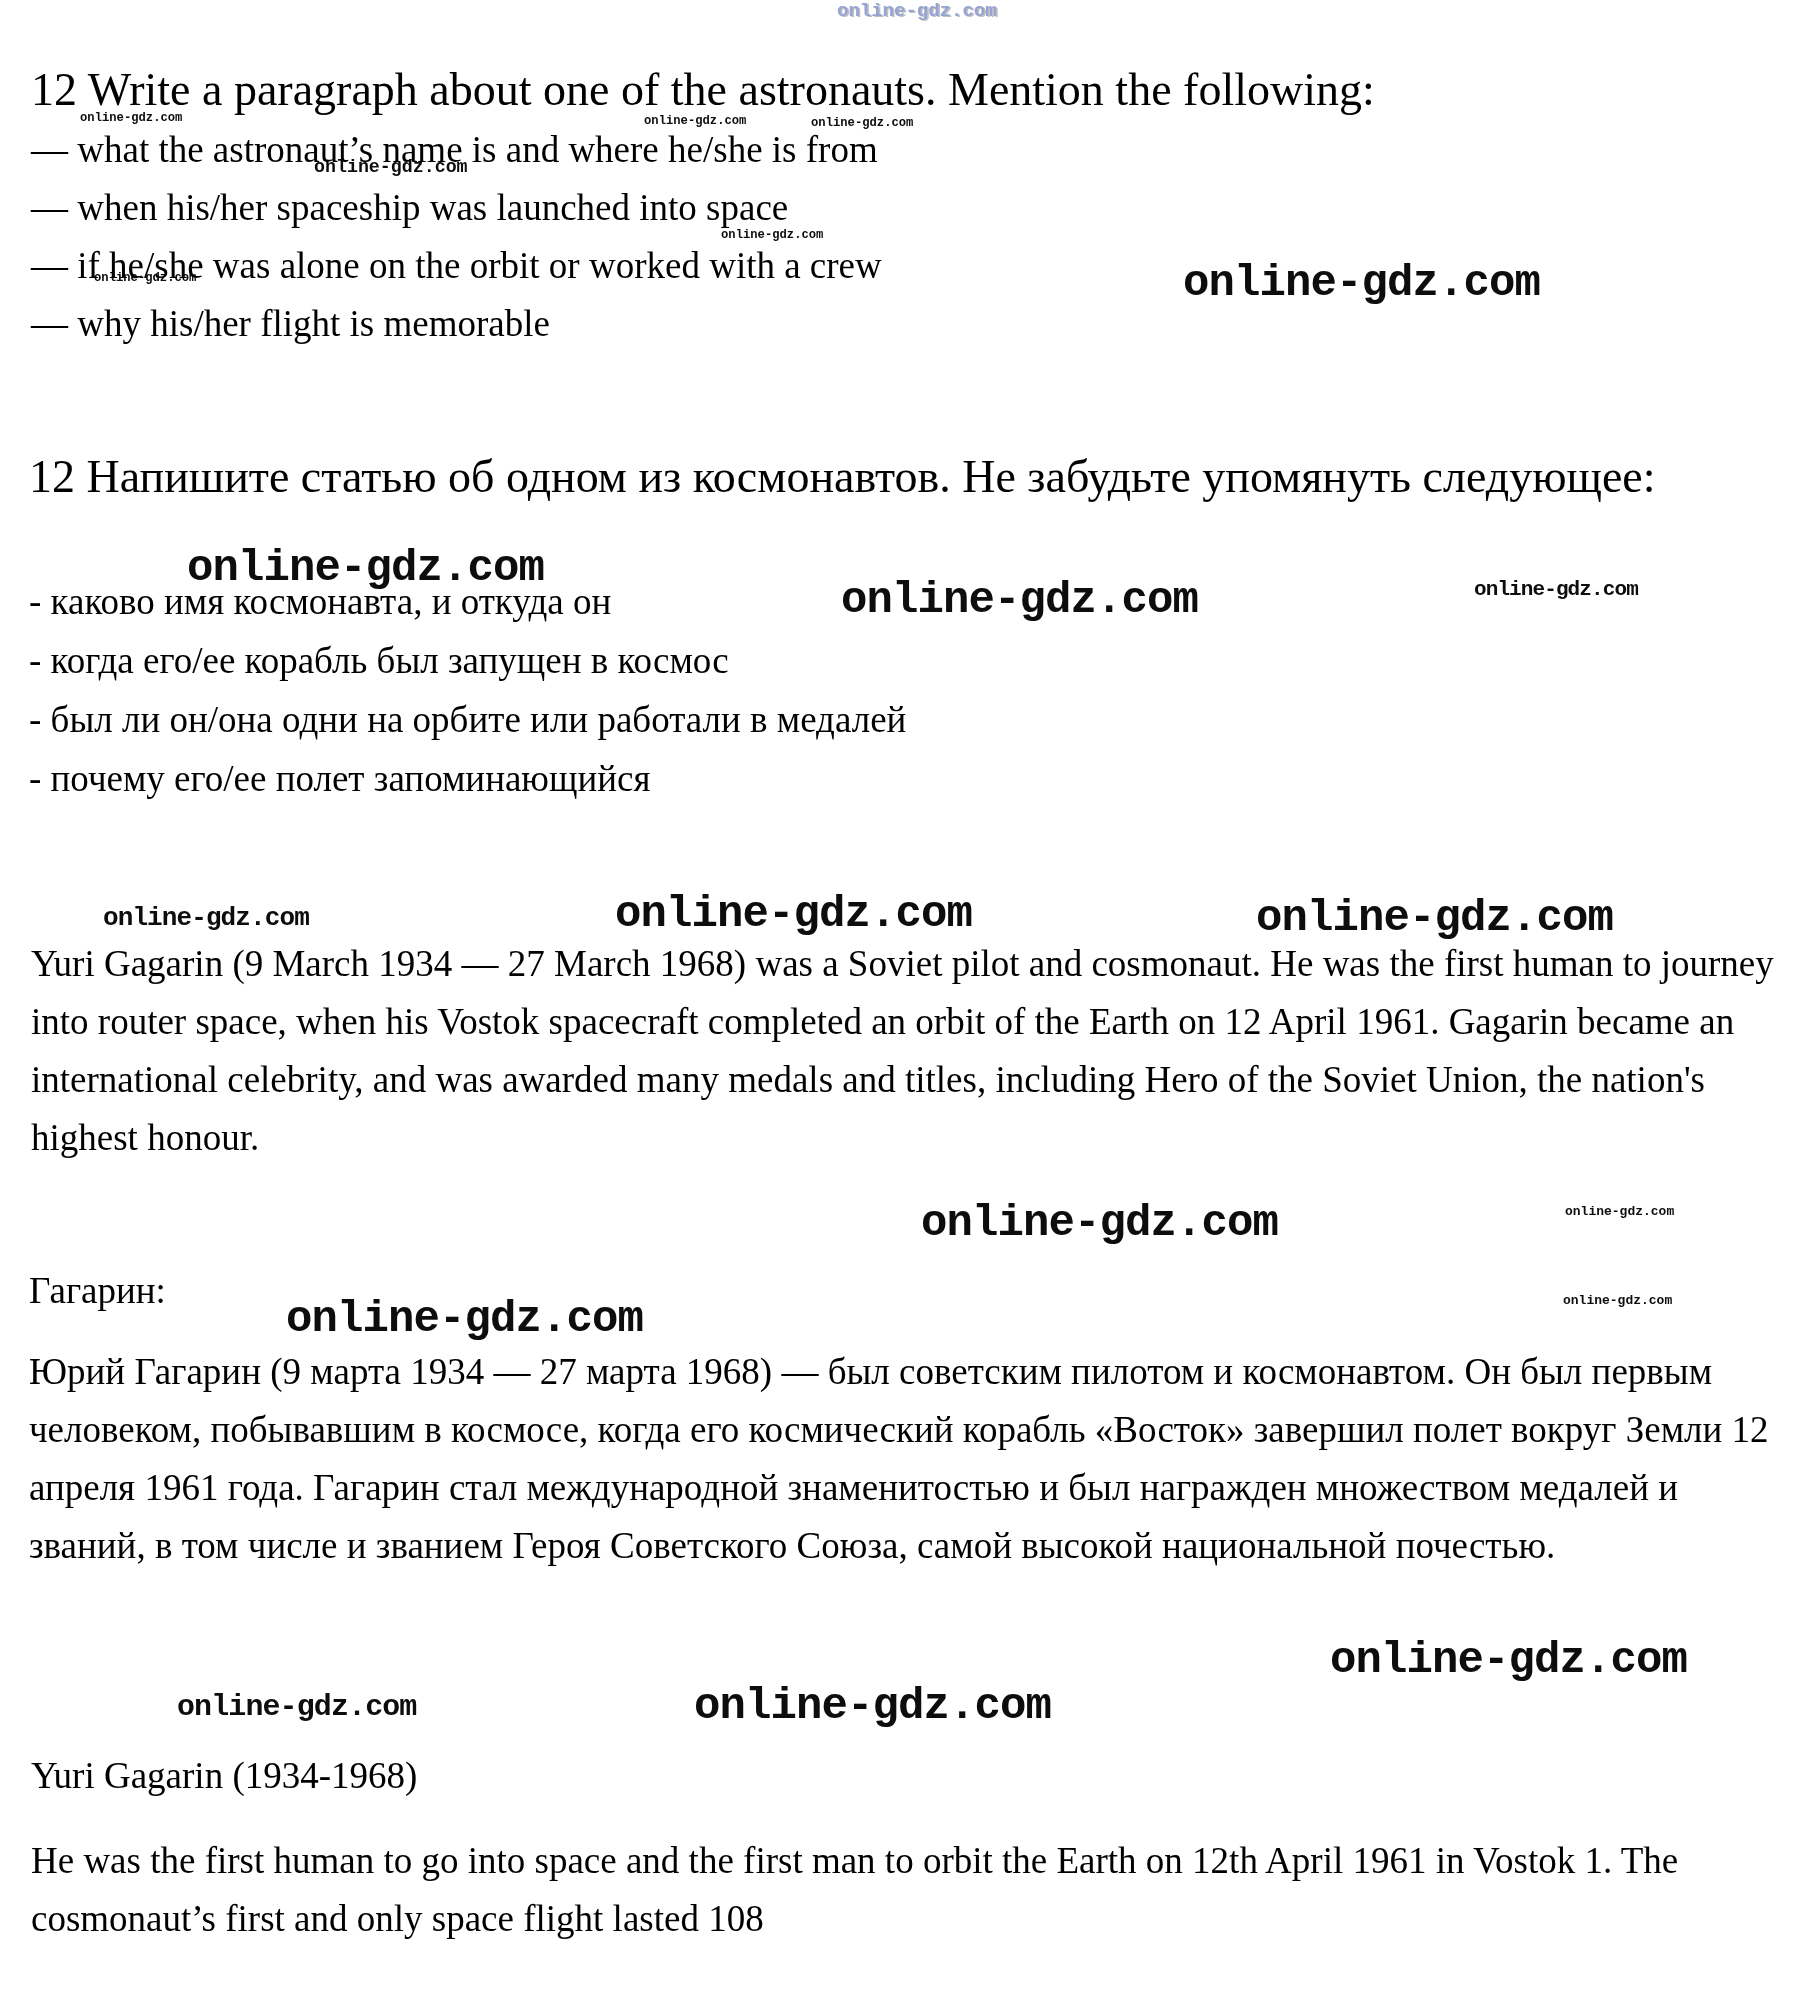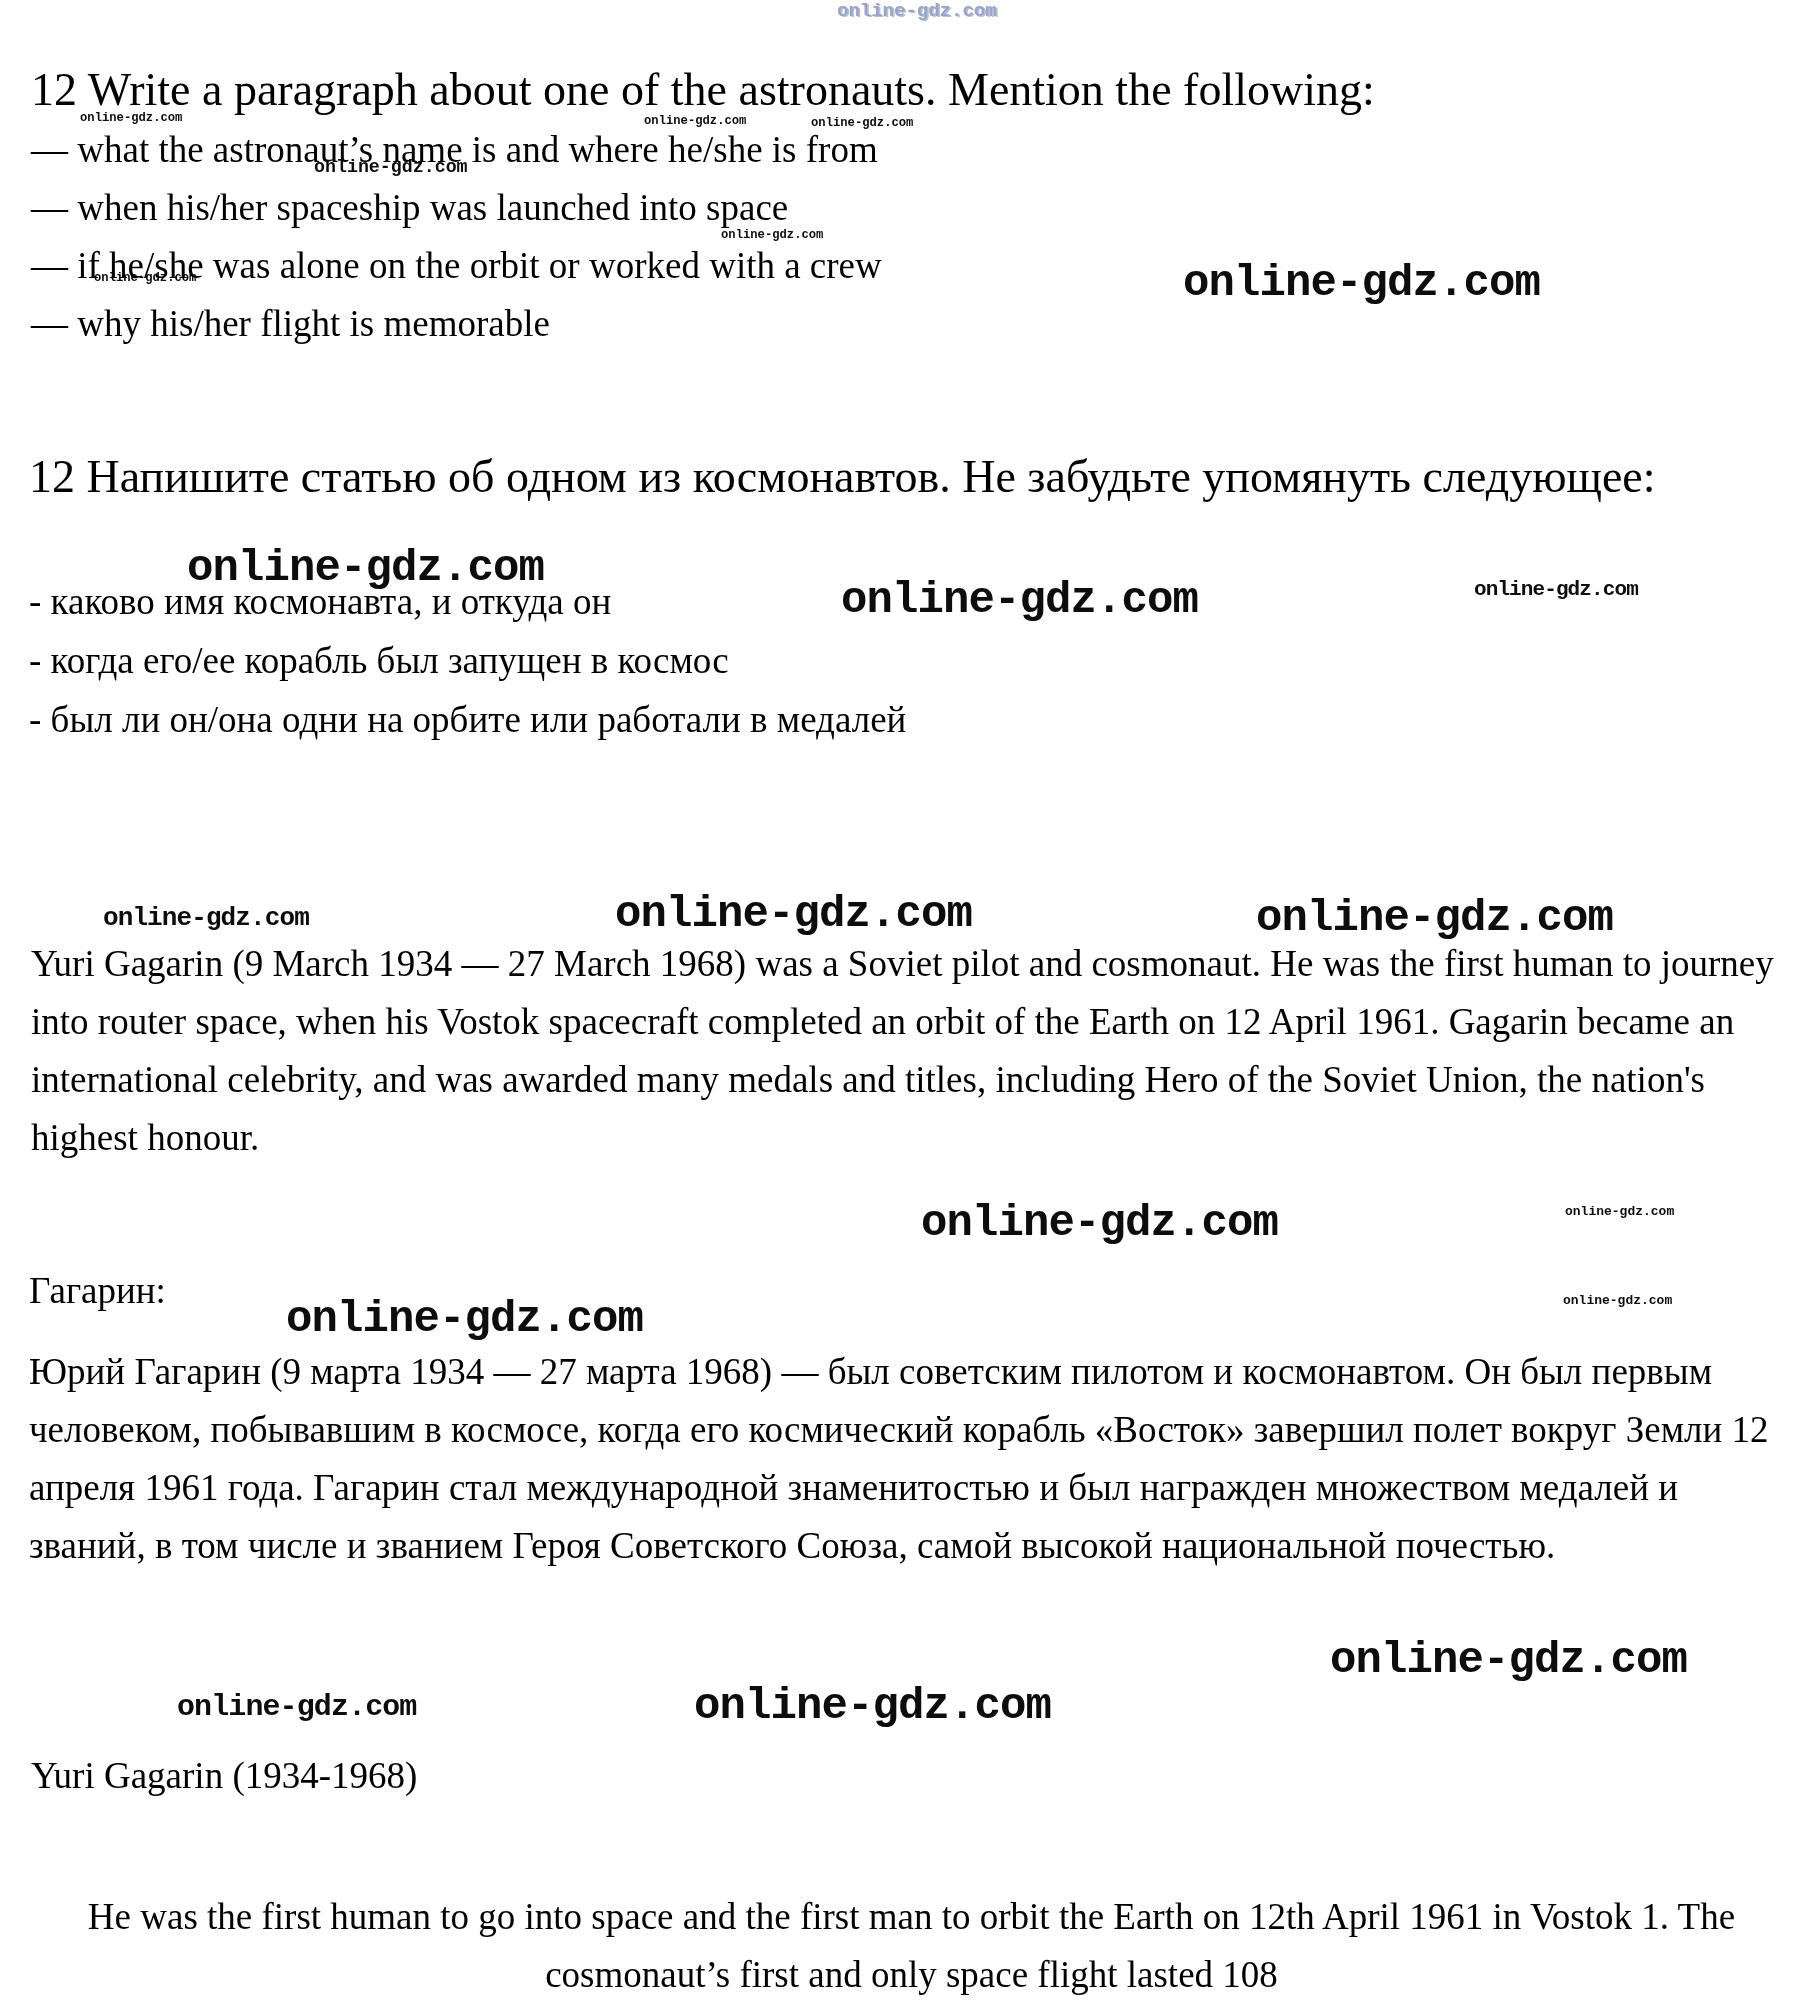--- a/index.html
+++ b/index.html
@@ -92,6 +92,7 @@
     <div class="line">- каково имя космонавта, и откуда он</div>
     <div class="line">- когда его/ее корабль был запущен в космос</div>
     <div class="line">- был ли он/она одни на орбите или работали в медалей</div>
+    <div class="line">- почему его/ее полет запоминающийся</div>
   </div>
 
   <div class="abs body-text" style="left:31px; top:935px; width:1757px;">Yuri Gagarin (9 March 1934 — 27 March 1968) was a Soviet pilot and cosmonaut. He was the first human to journey into router space, when his Vostok spacecraft completed an orbit of the Earth on 12 April 1961. Gagarin became an international celebrity, and was awarded many medals and titles, including Hero of the Soviet Union, the nation's highest honour.</div>

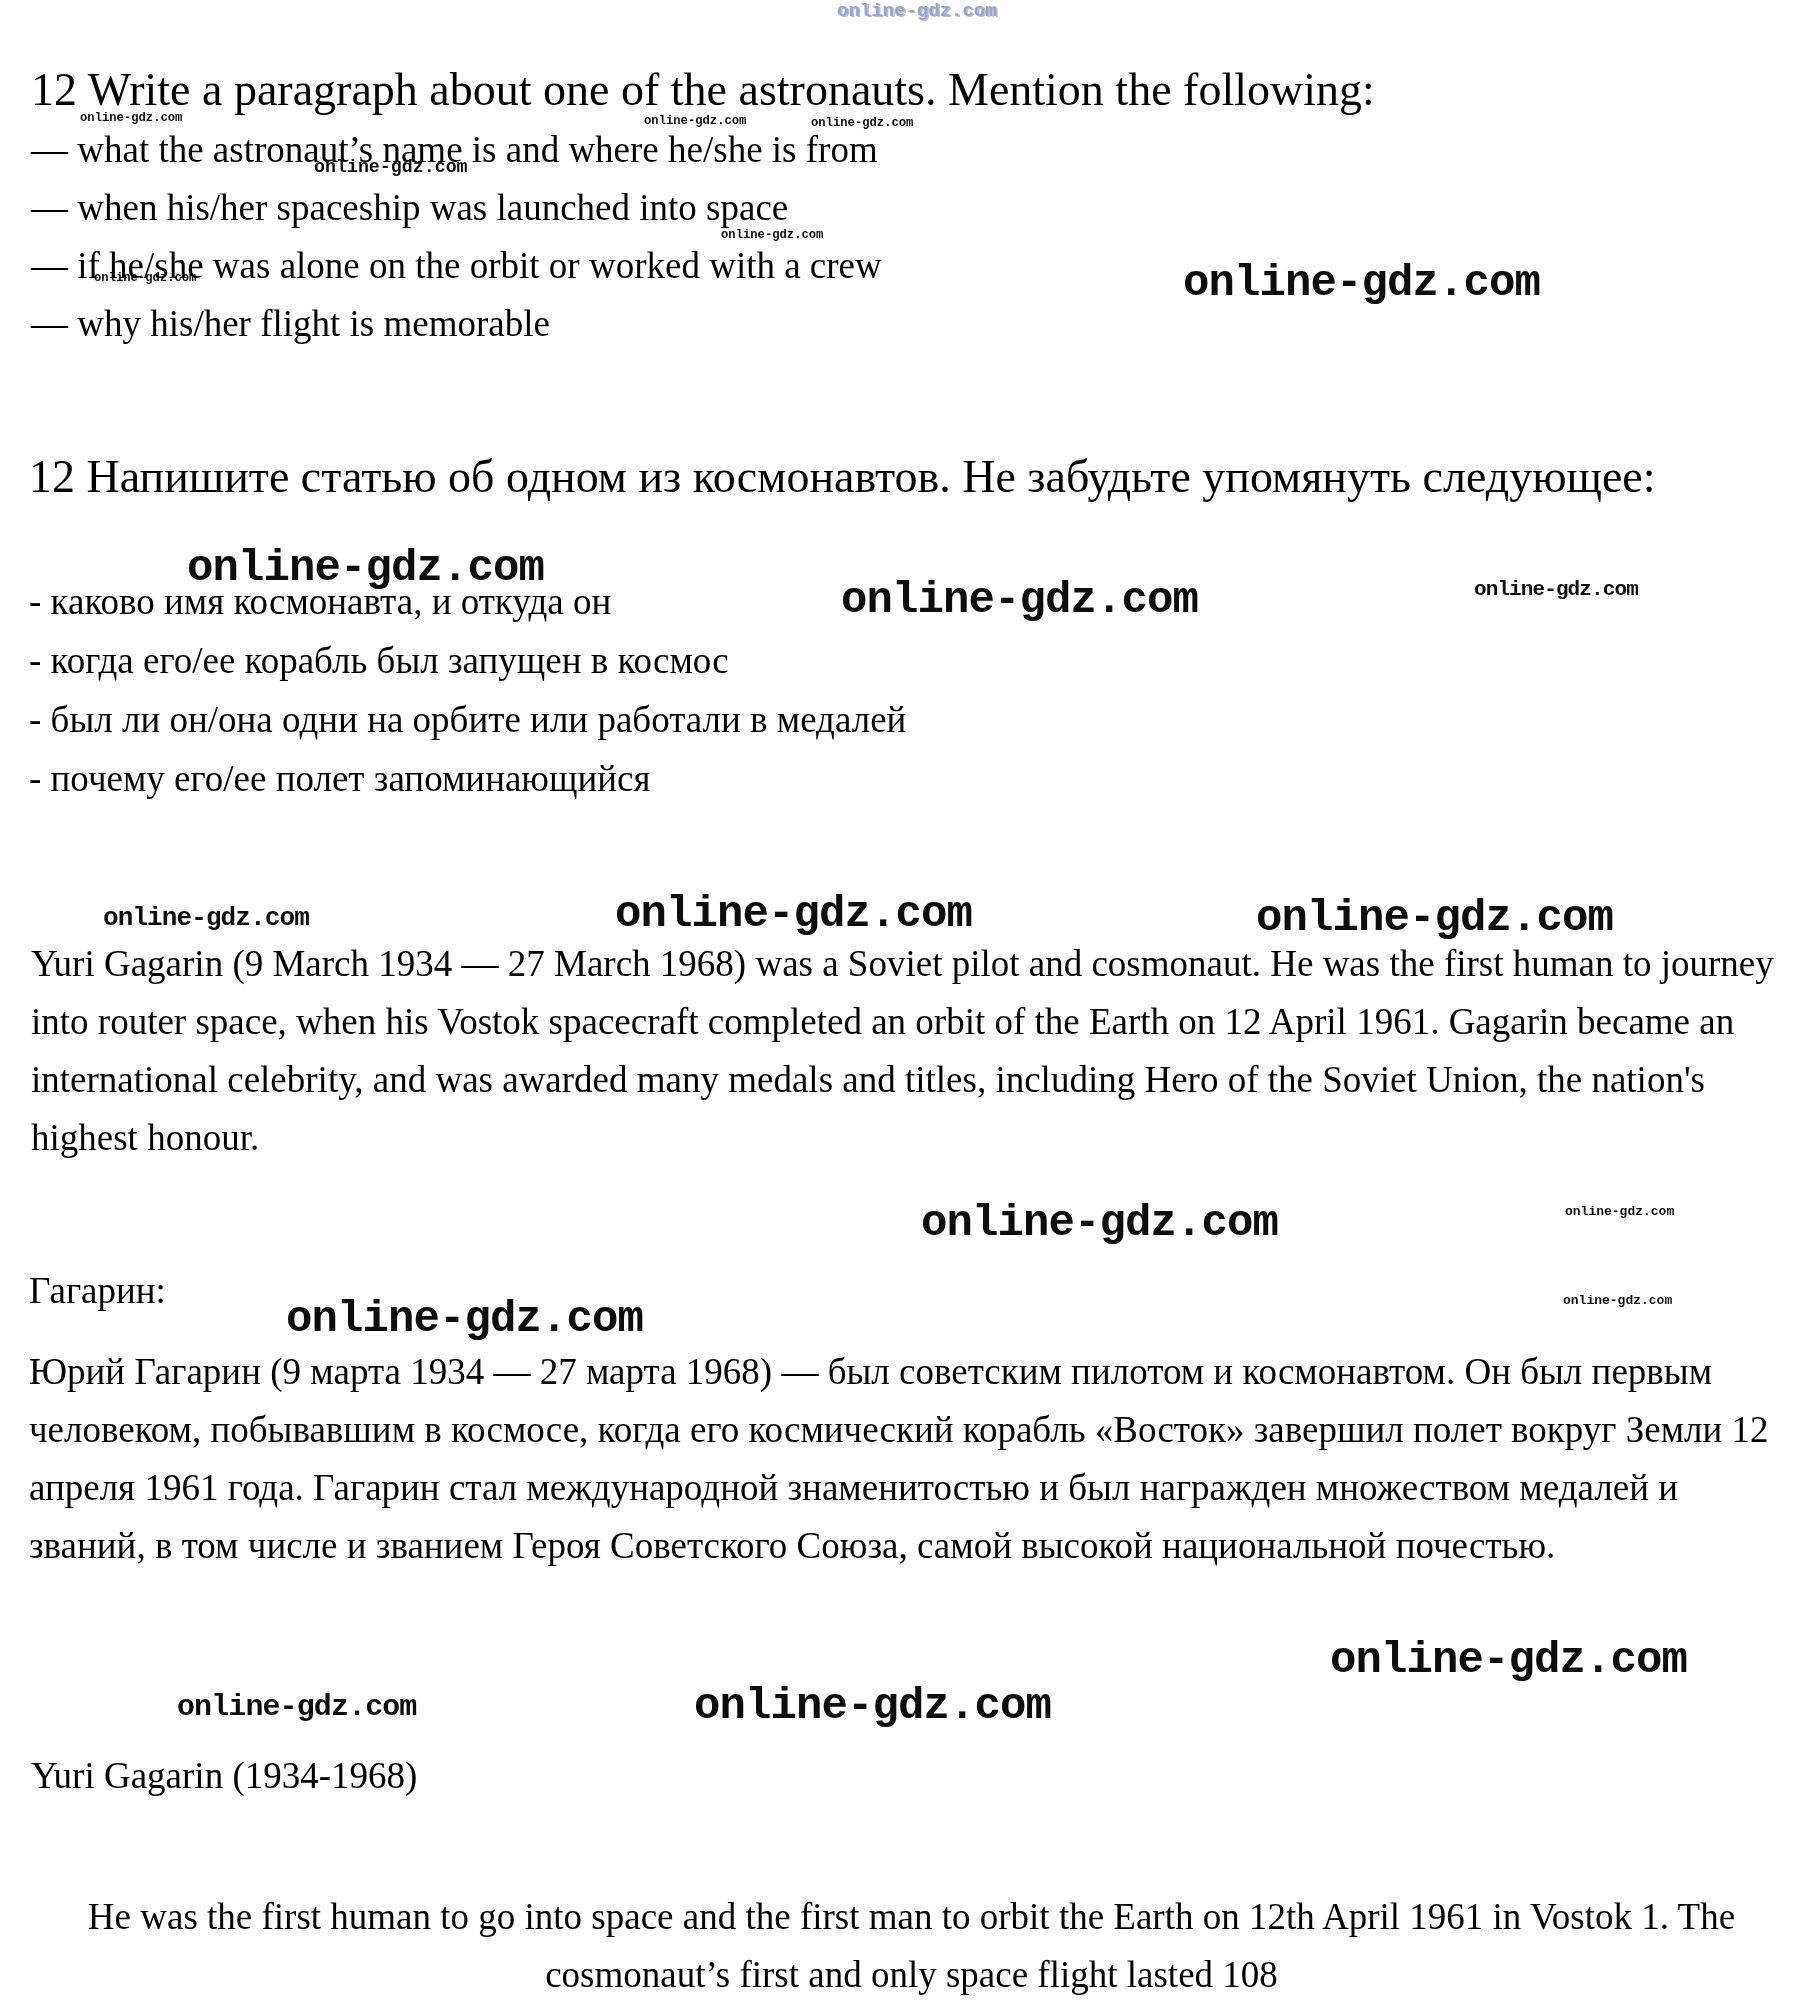--- a/index.html
+++ b/index.html
@@ -103,7 +103,7 @@
 
   <div class="abs body-text" style="left:31px; top:1747px;">Yuri Gagarin (1934-1968)</div>
 
-  <div class="abs body-text" style="left:31px; top:1888px; width:1761px;text-align:center;">He was the first human to go into space and the first man to orbit the Earth on 12th April 1961 in Vostok 1. The cosmonaut’s first and only space flight lasted 108</div>
+  <div class="abs body-text" style="left:31px; top:1832px; width:1761px;">He was the first human to go into space and the first man to orbit the Earth on 12th April 1961 in Vostok 1. The cosmonaut’s first and only space flight lasted 108</div>
 
 </div>
 

